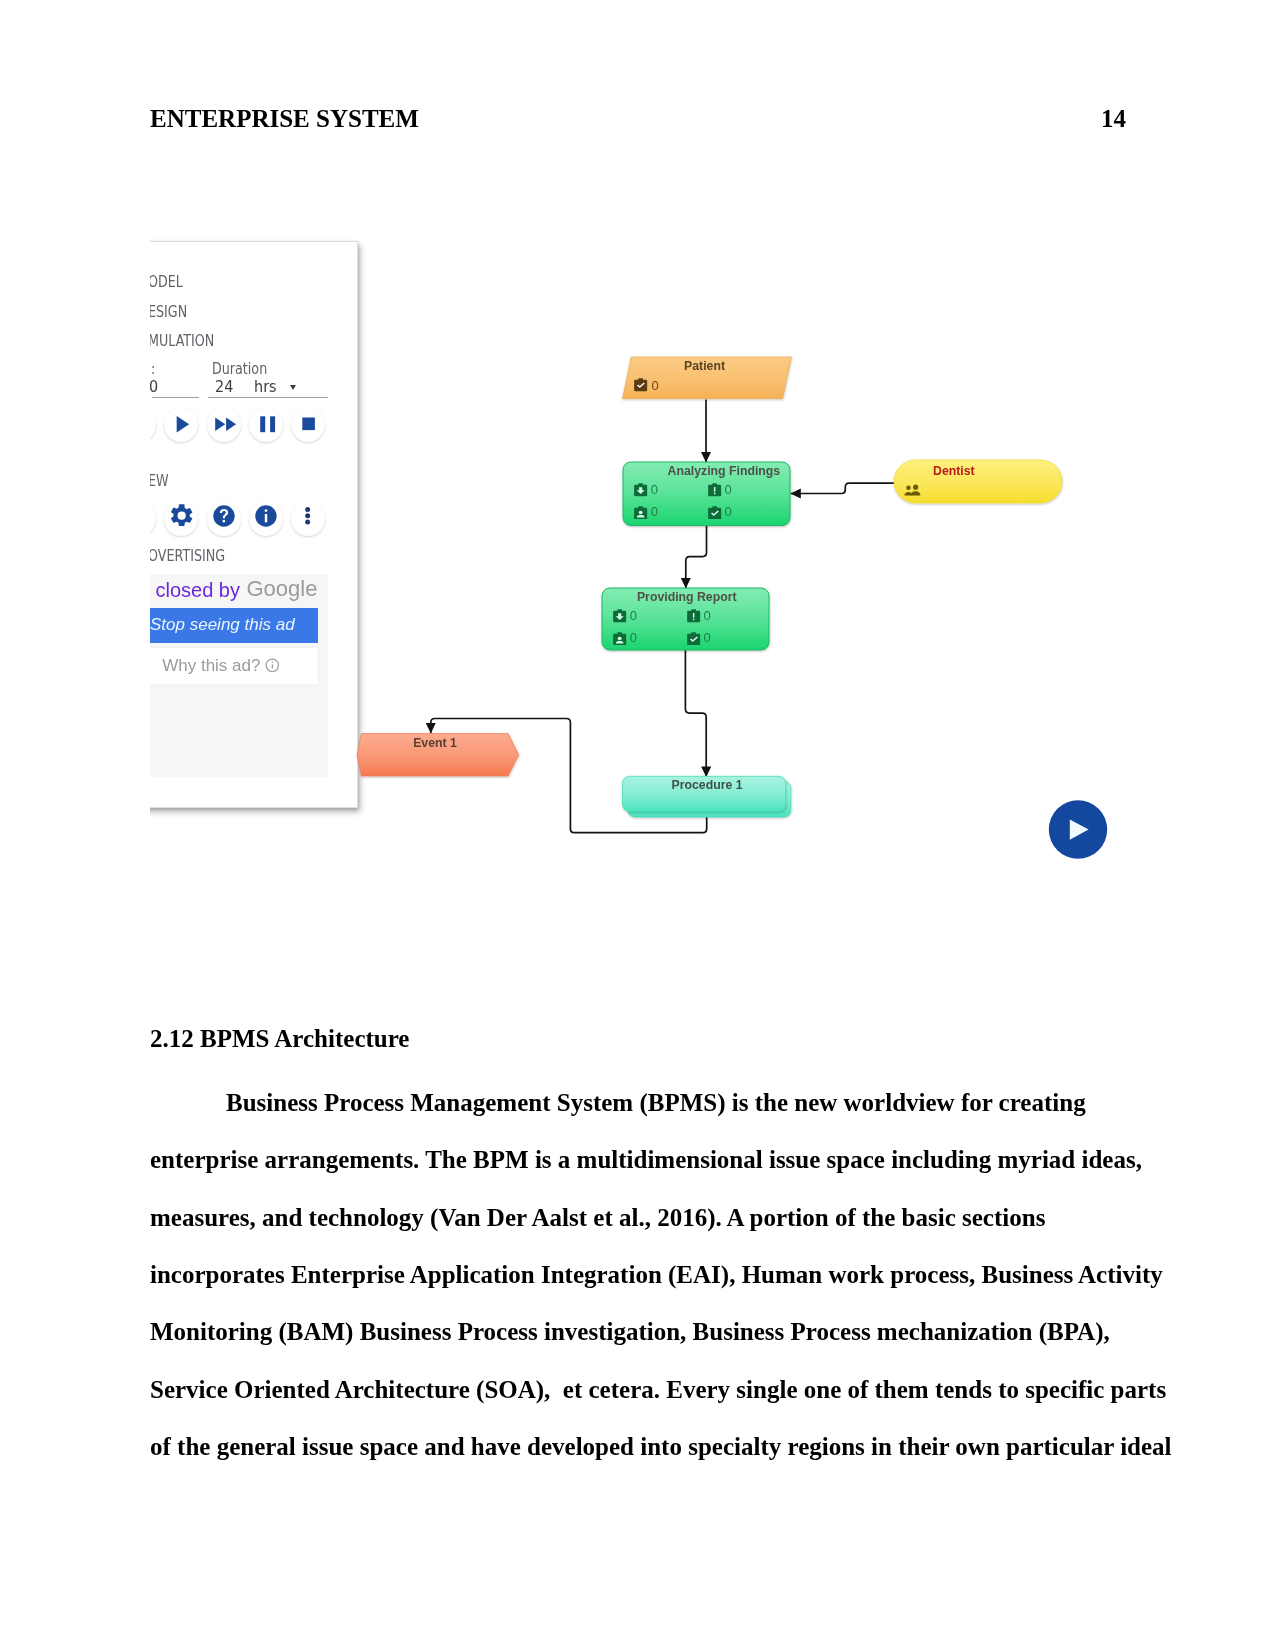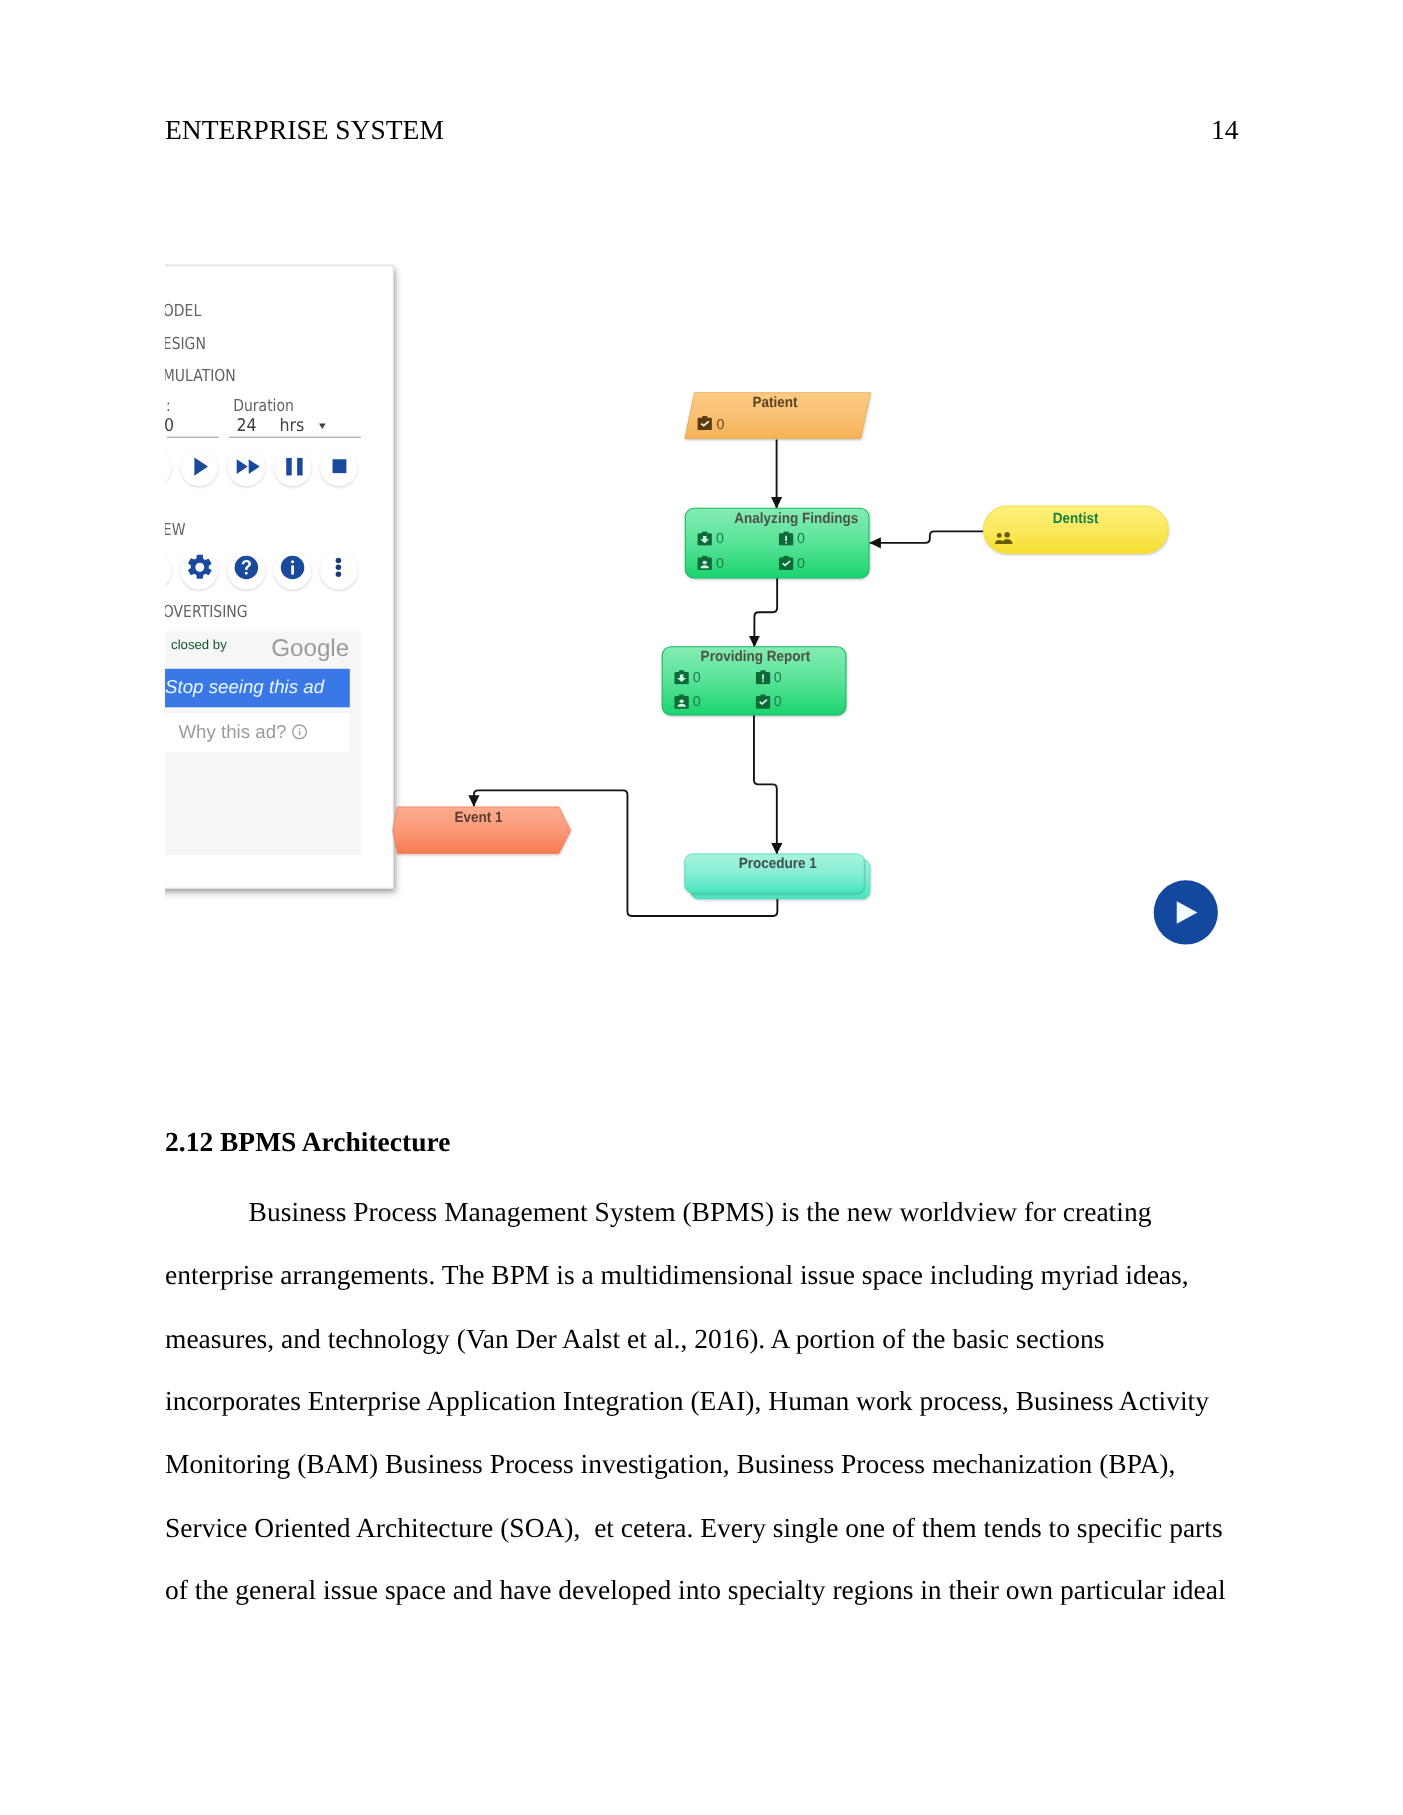--- a/index.html
+++ b/index.html
@@ -9,7 +9,7 @@
   .page{position:absolute;left:0;top:0;width:1275px;height:1650px;background:#fff;}
 
   
-  .doc-text{position:absolute;white-space:pre;color:#000;font-size:25px;line-height:1;}
+  .doc-text{position:absolute;white-space:pre;color:#000;font-size:25px;line-height:1;font-weight:bold;}
   #running-head{left:150px;top:105.5px;}
   #page-number{left:1101px;top:105.5px;}
   #heading-1{left:150px;top:165.2px;font-weight:bold;font-size:25.4px;}

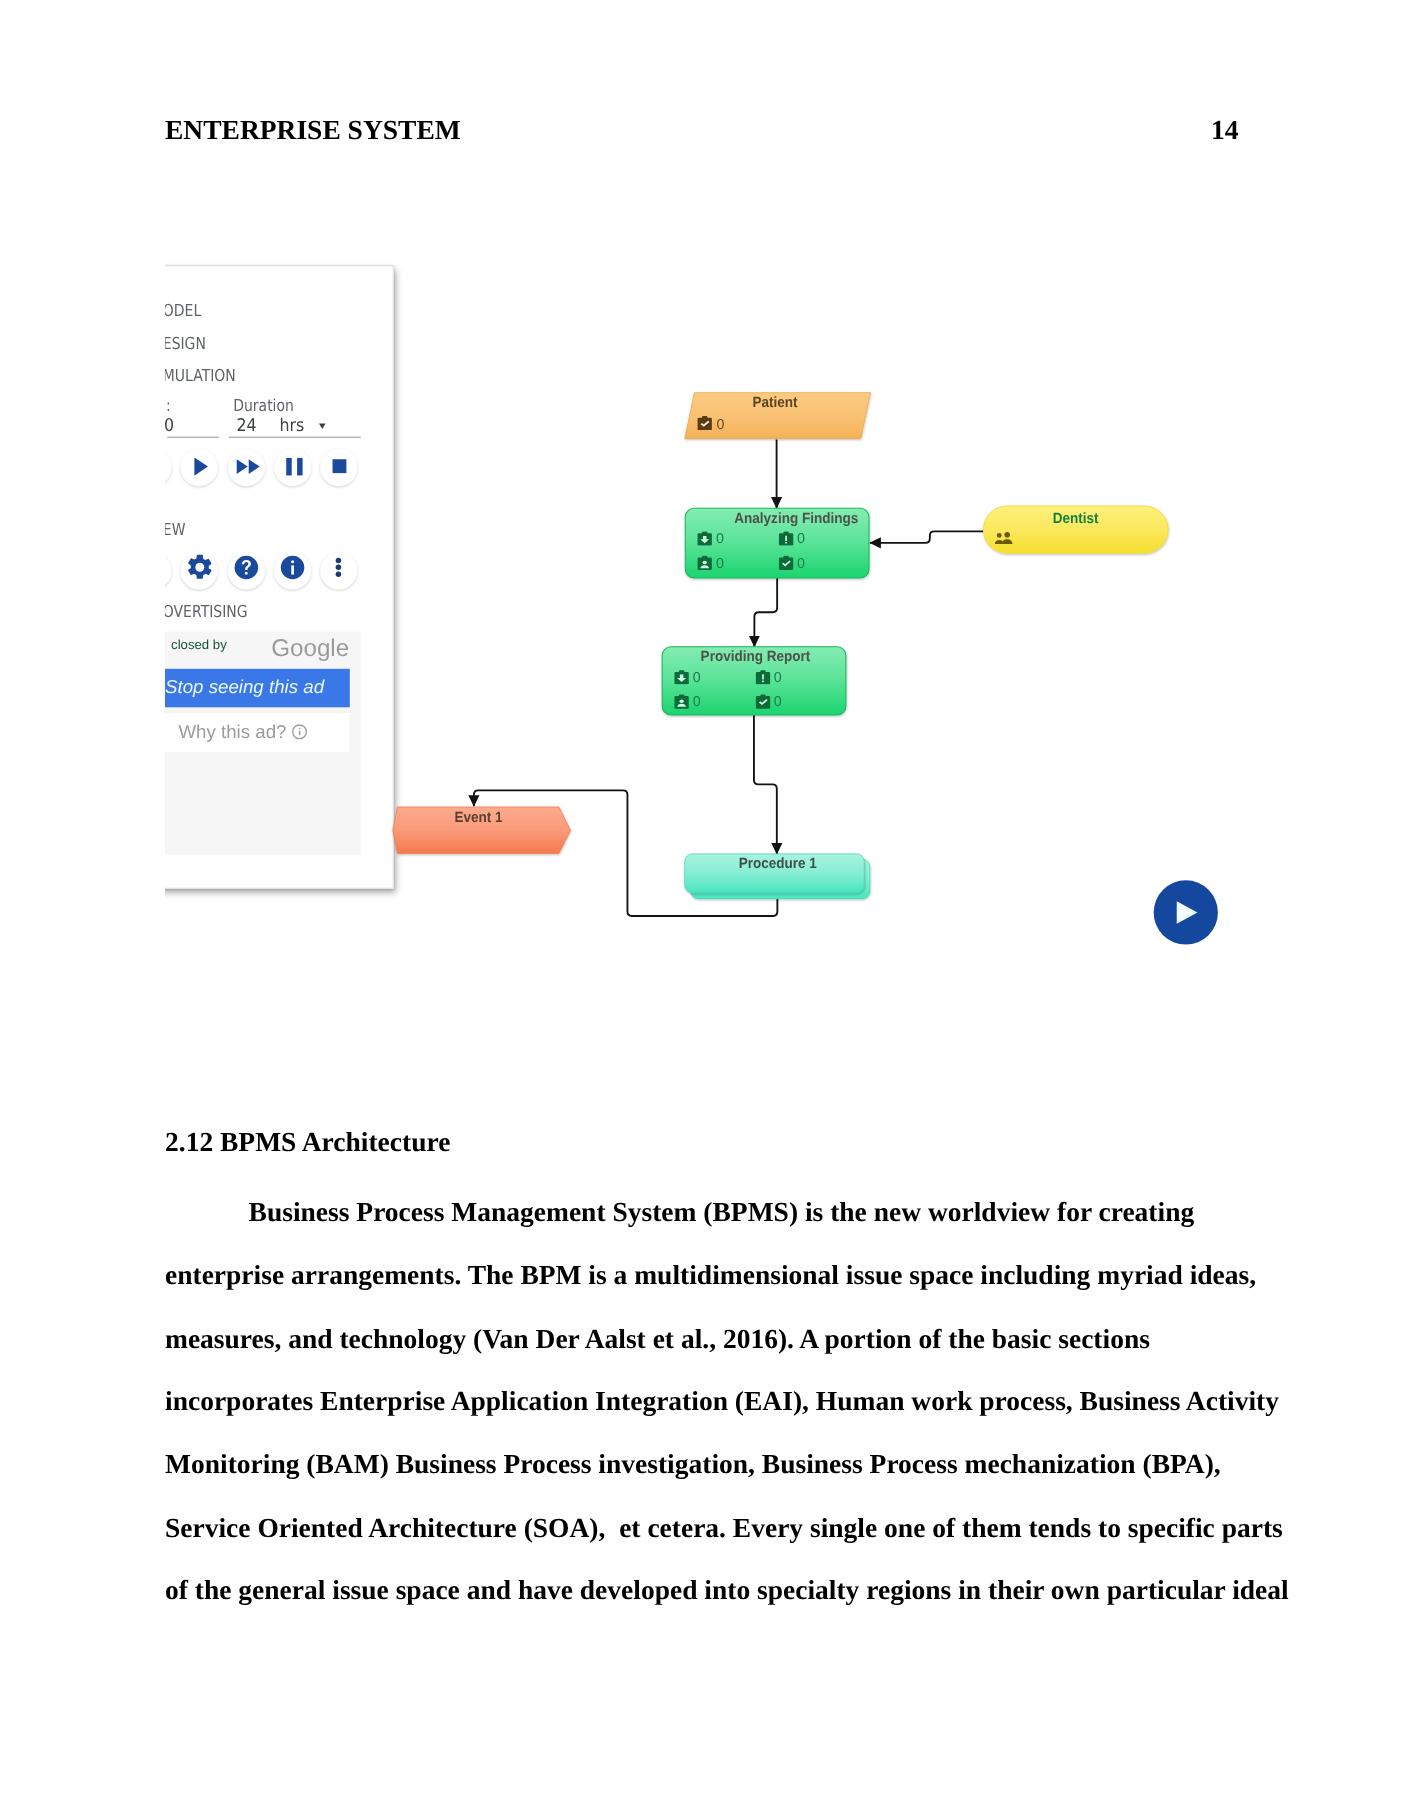--- a/index.html
+++ b/index.html
@@ -243,7 +243,7 @@
 
       <div class="node-label" style="left:475px;top:123.2px;width:160px;color:#5c4322"><span>Patient</span></div>
       <div class="node-label" style="left:474px;top:227.5px;width:200px;color:#4d5148"><span>Analyzing Findings</span></div>
-      <div class="node-label" style="left:744px;top:227.6px;width:168px;color:#15803d"><span>Dentist</span></div>
+      <div class="node-label" style="left:720px;top:227.6px;width:168px;color:#b91c1c"><span>Dentist</span></div>
       <div class="node-label" style="left:453px;top:353.8px;width:167px;color:#4d5148"><span>Providing Report</span></div>
       <div class="node-label" style="left:201.5px;top:500.2px;width:167px;color:#5b3d31"><span>Event 1</span></div>
       <div class="node-label" style="left:473px;top:541.7px;width:168px;color:#3f4f4a"><span>Procedure 1</span></div>

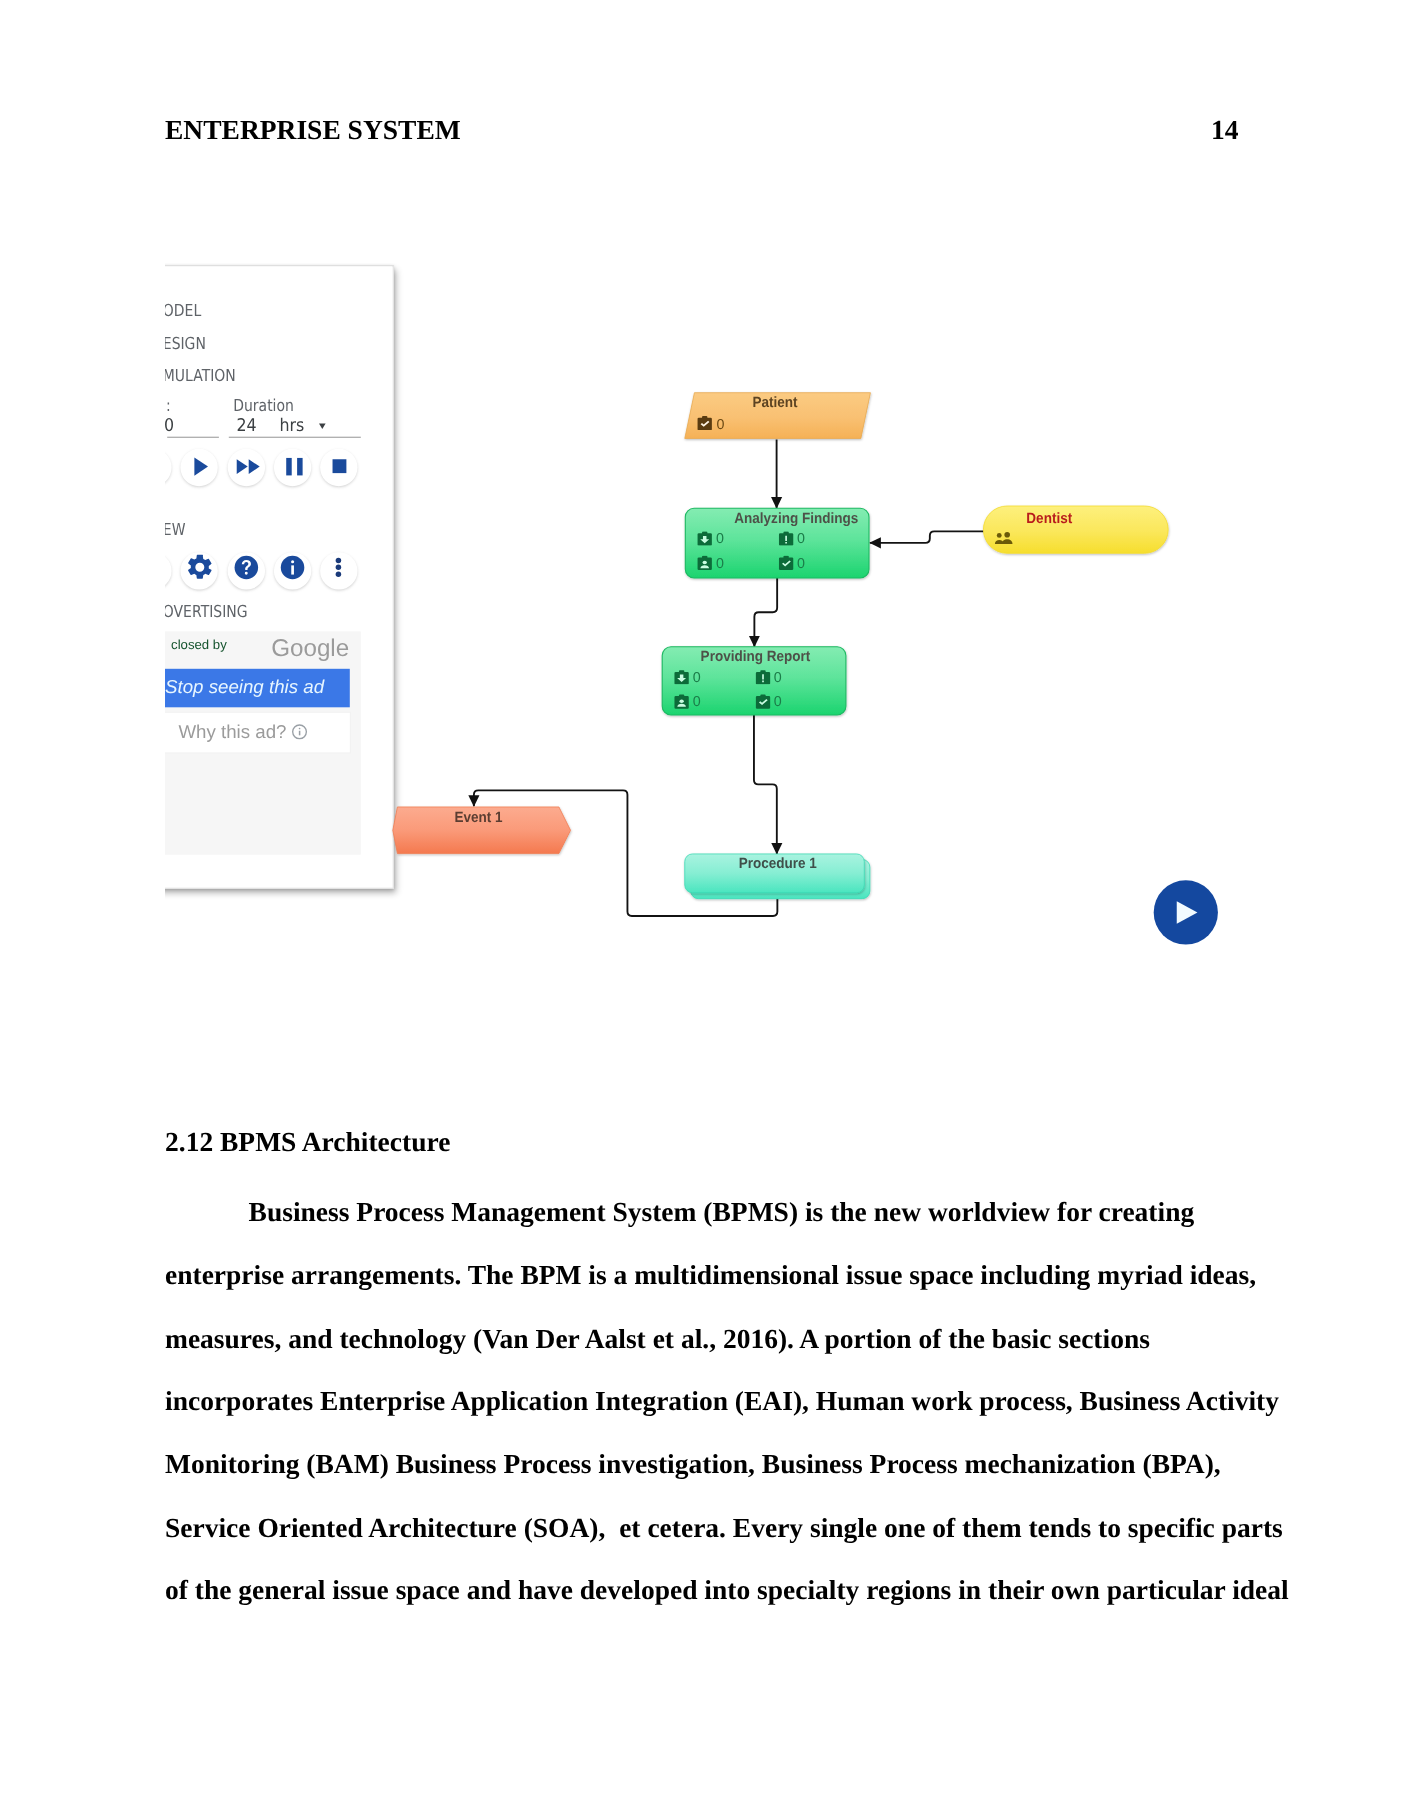--- a/index.html
+++ b/index.html
@@ -43,7 +43,7 @@
 
   
   #ad-box{position:absolute;left:51px;top:331.8px;width:178px;height:203px;background:#f6f6f6;}
-  #ad-closed{position:absolute;left:5.5px;top:5px;color:#14532d;font-size:12px;
+  #ad-closed{position:absolute;left:5.5px;top:5px;color:#6d28d9;font-size:20px;
              font-family:"Liberation Sans",sans-serif;white-space:nowrap;}
   #ad-google{position:absolute;left:96.5px;top:2px;color:#9b9b9b;font-size:22px;
              font-family:"Liberation Sans",sans-serif;white-space:nowrap;}

